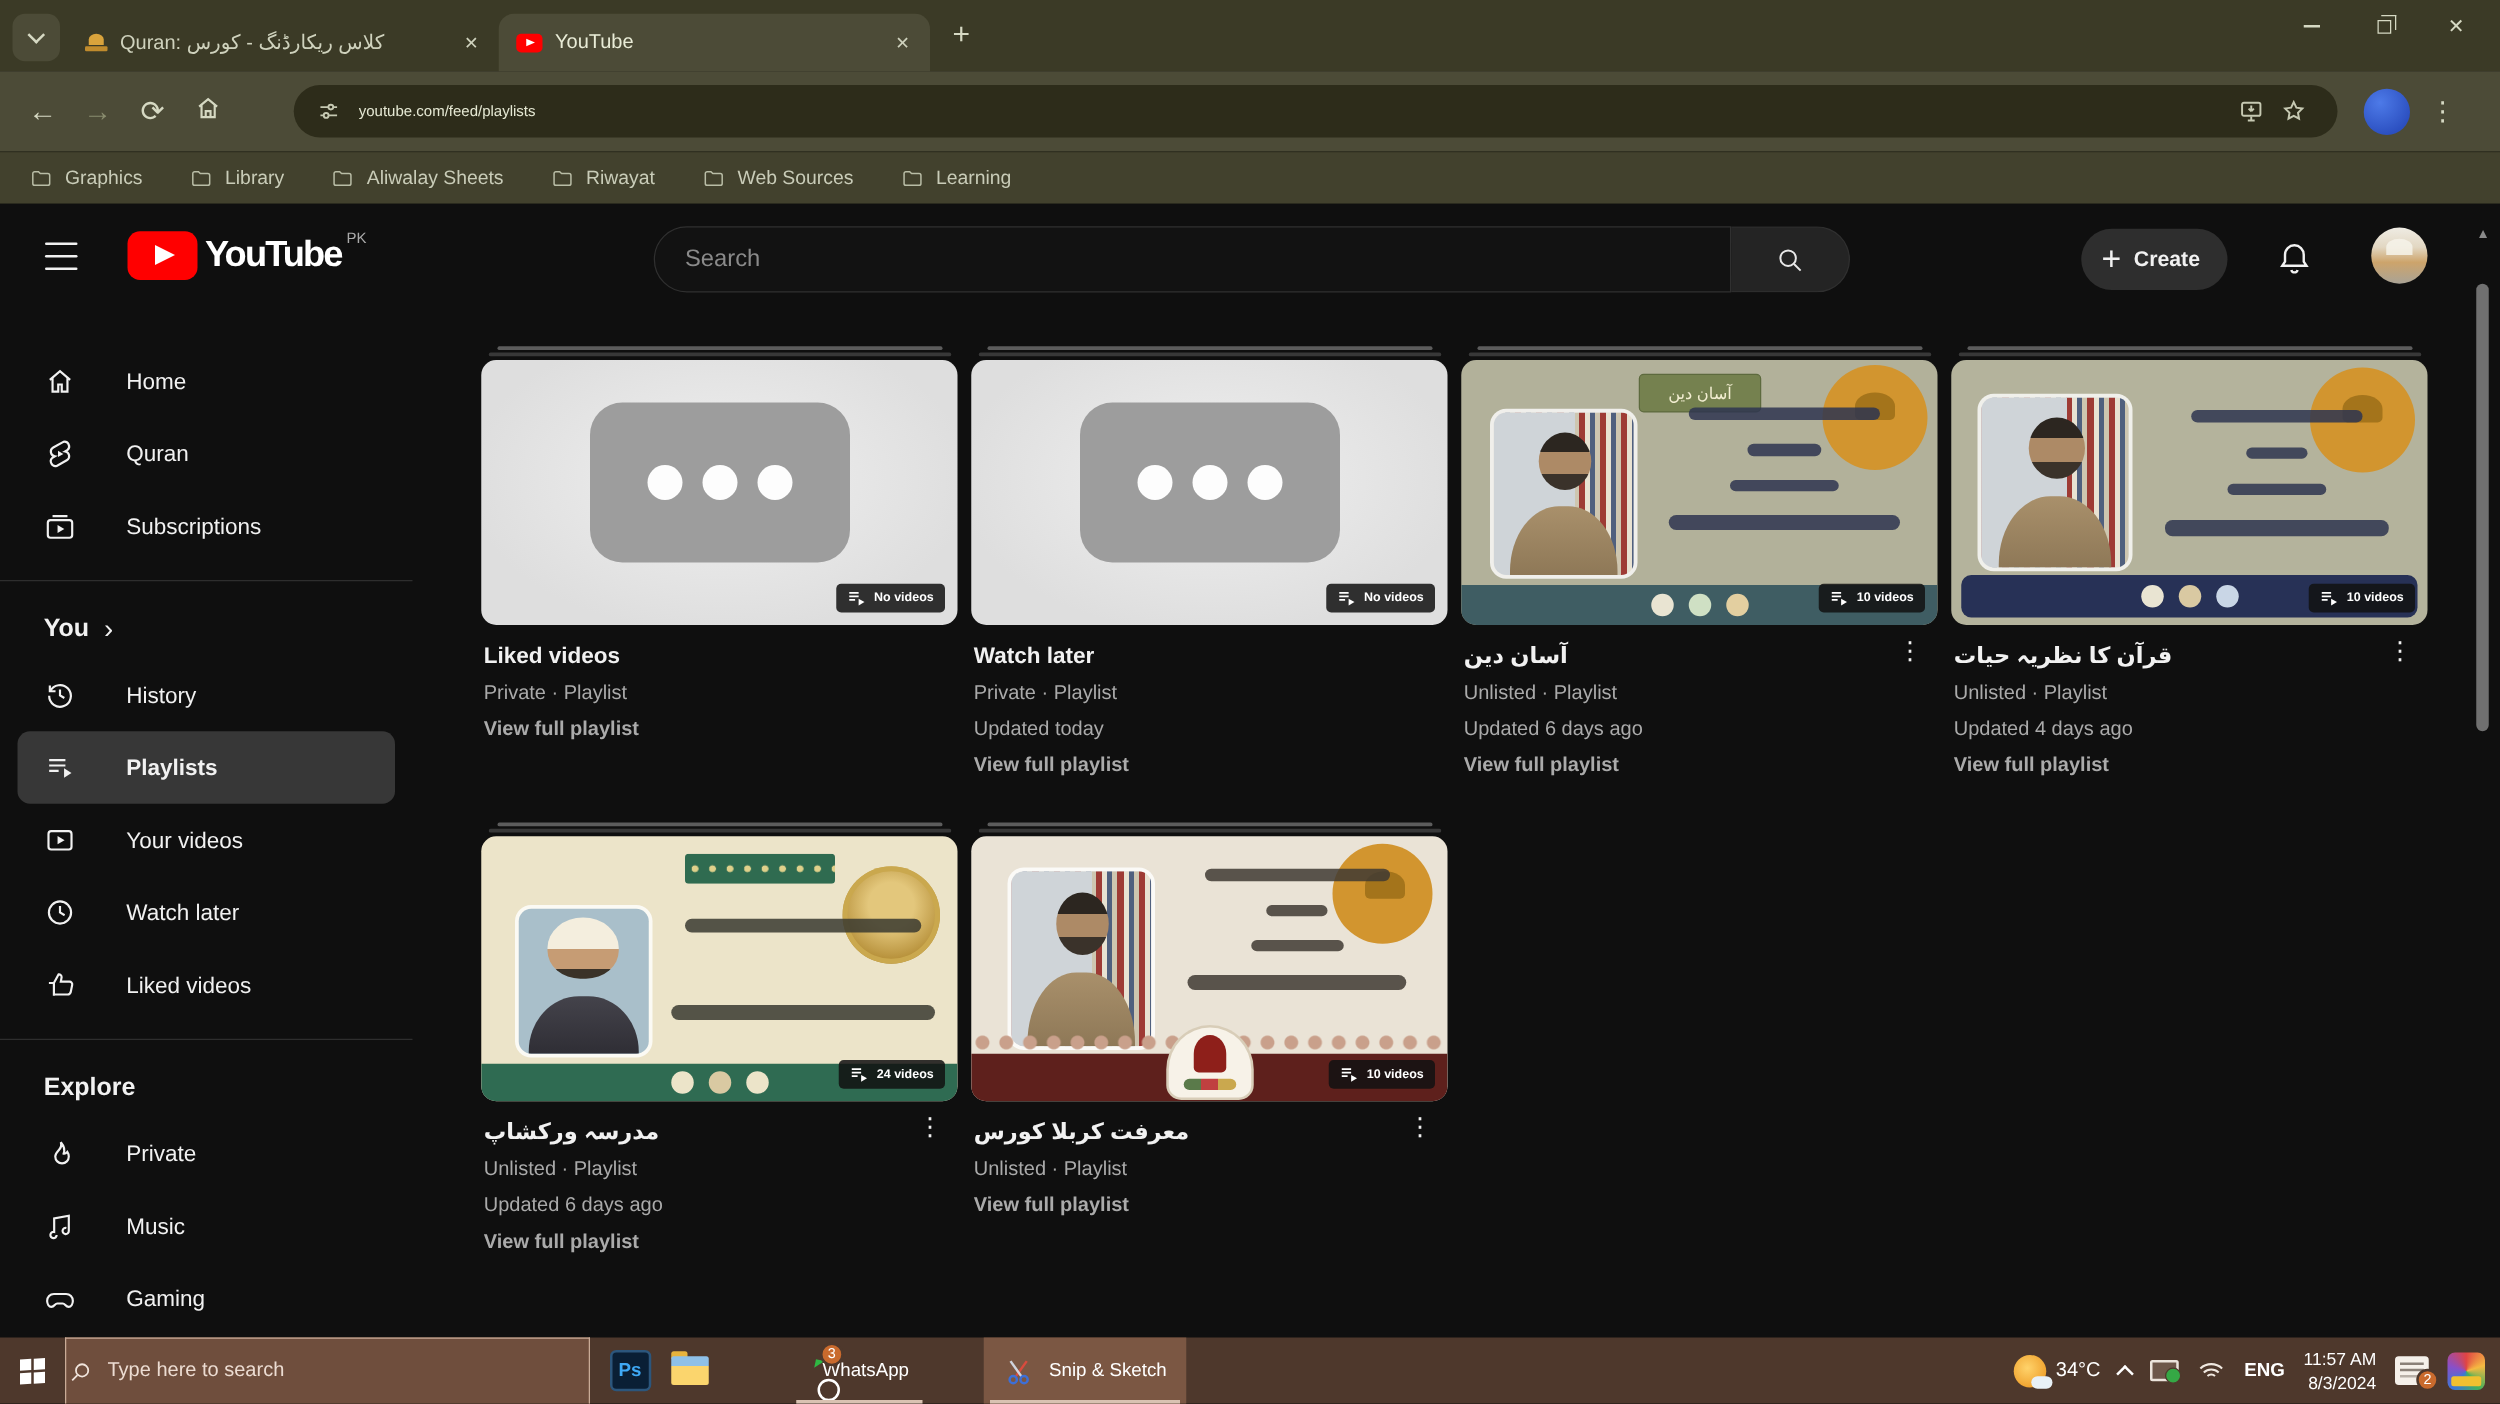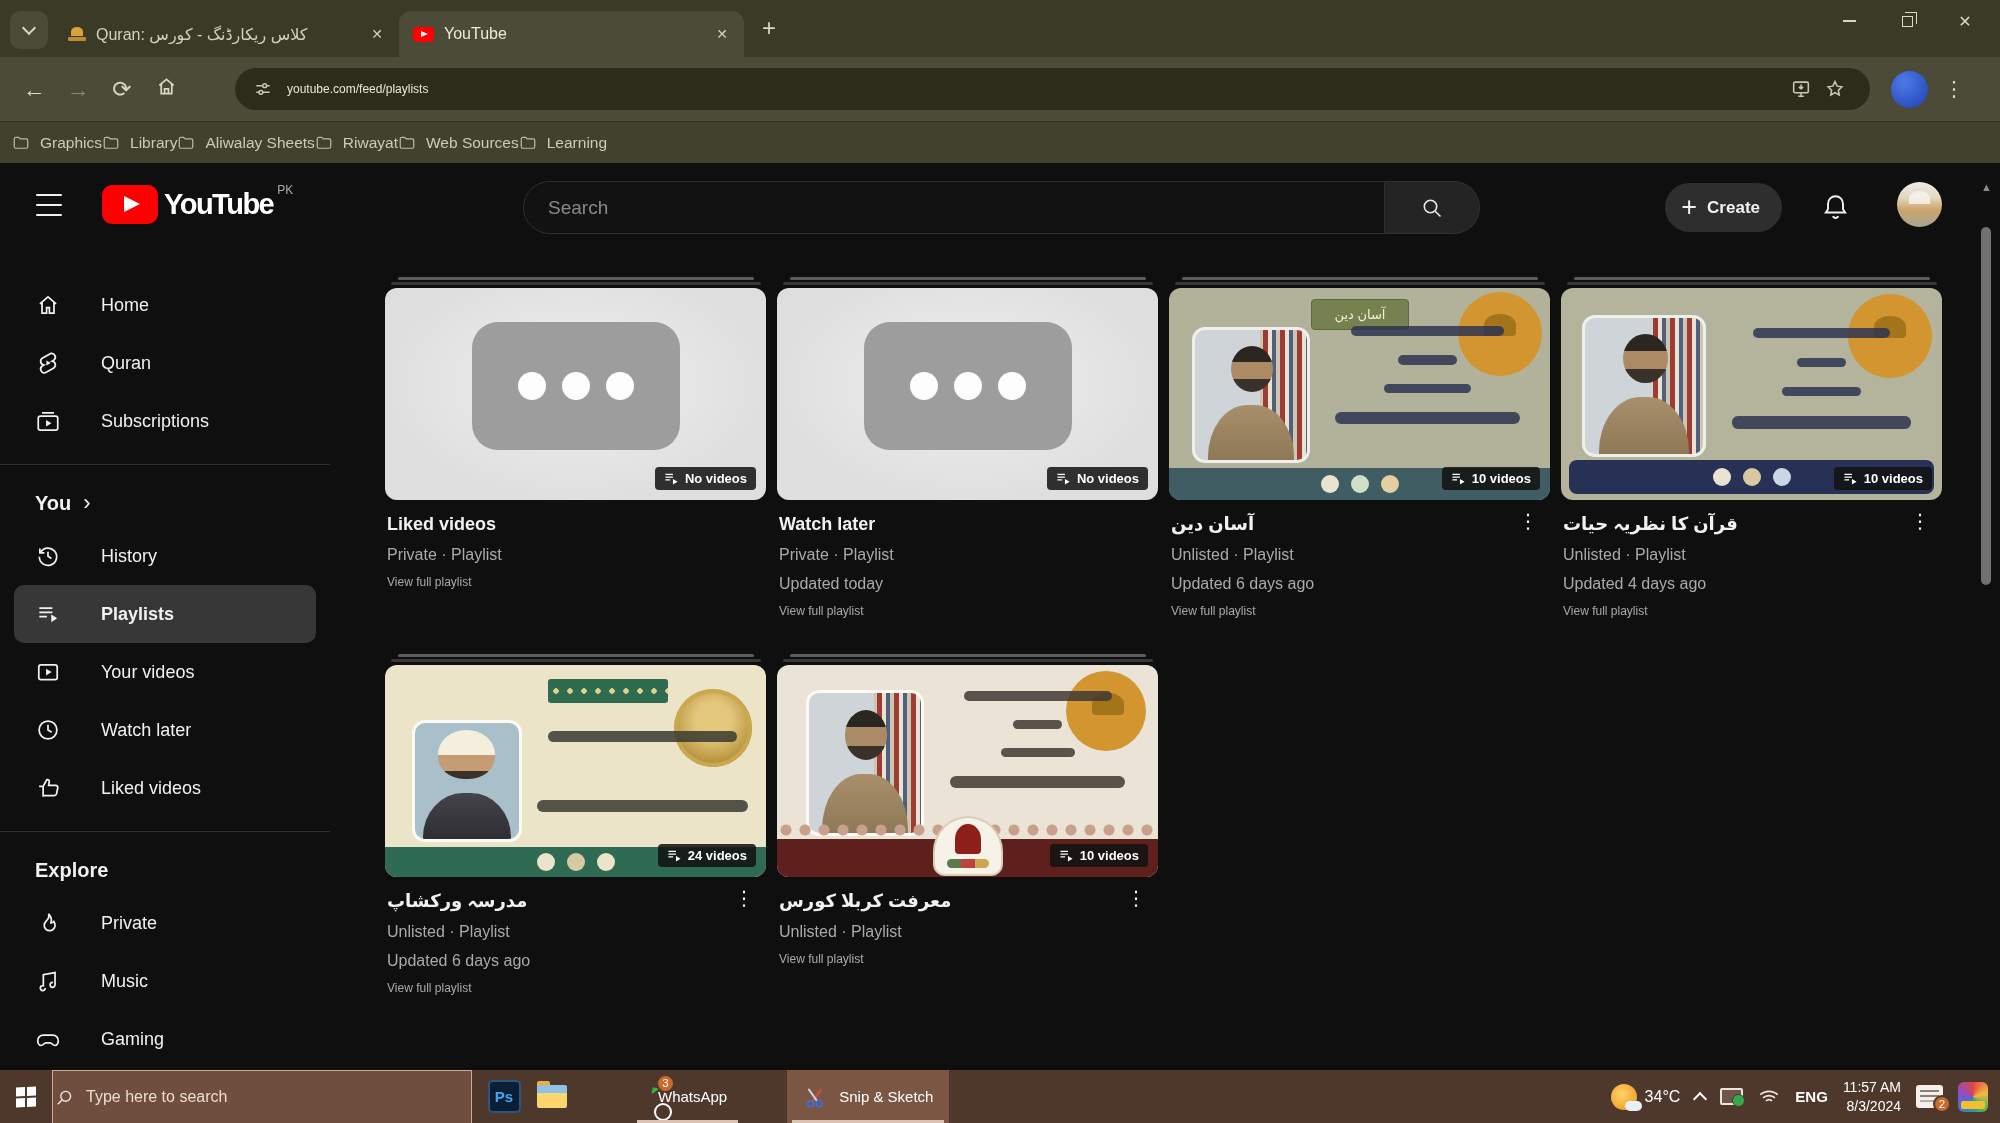--- a/index.html
+++ b/index.html
@@ -41,7 +41,7 @@
 .chrome-avatar{position:absolute;right:72px;top:14px;width:37px;height:37px;border-radius:50%;border:none;cursor:pointer;background:radial-gradient(circle at 35% 30%,#4d7ae8,#2b4fc0 75%)}
 .browser-menu{position:absolute;right:28px;top:14px;width:36px;height:36px;border:none;background:none;color:#d6d9c3;font-size:21px;cursor:pointer}
 
-.bookmarksbar{position:absolute;left:0;top:121px;width:100%;height:42px;background:#42412d;display:flex;align-items:center;padding-left:12px;border-top:1px solid rgba(0,0,0,.18)}
+.bookmarksbar{position:absolute;left:0;top:121px;width:100%;height:42px;background:#42412d;display:flex;align-items:center;gap:38px;padding-left:24px;border-top:1px solid rgba(0,0,0,.18)}
 .bm{display:flex;align-items:center;gap:10px;color:#c9ccb8;font-size:15.5px;cursor:pointer;background:none;border:none}
 .bm svg{width:18px;height:18px;stroke:#b9bda6;fill:none;stroke-width:1.6}
 

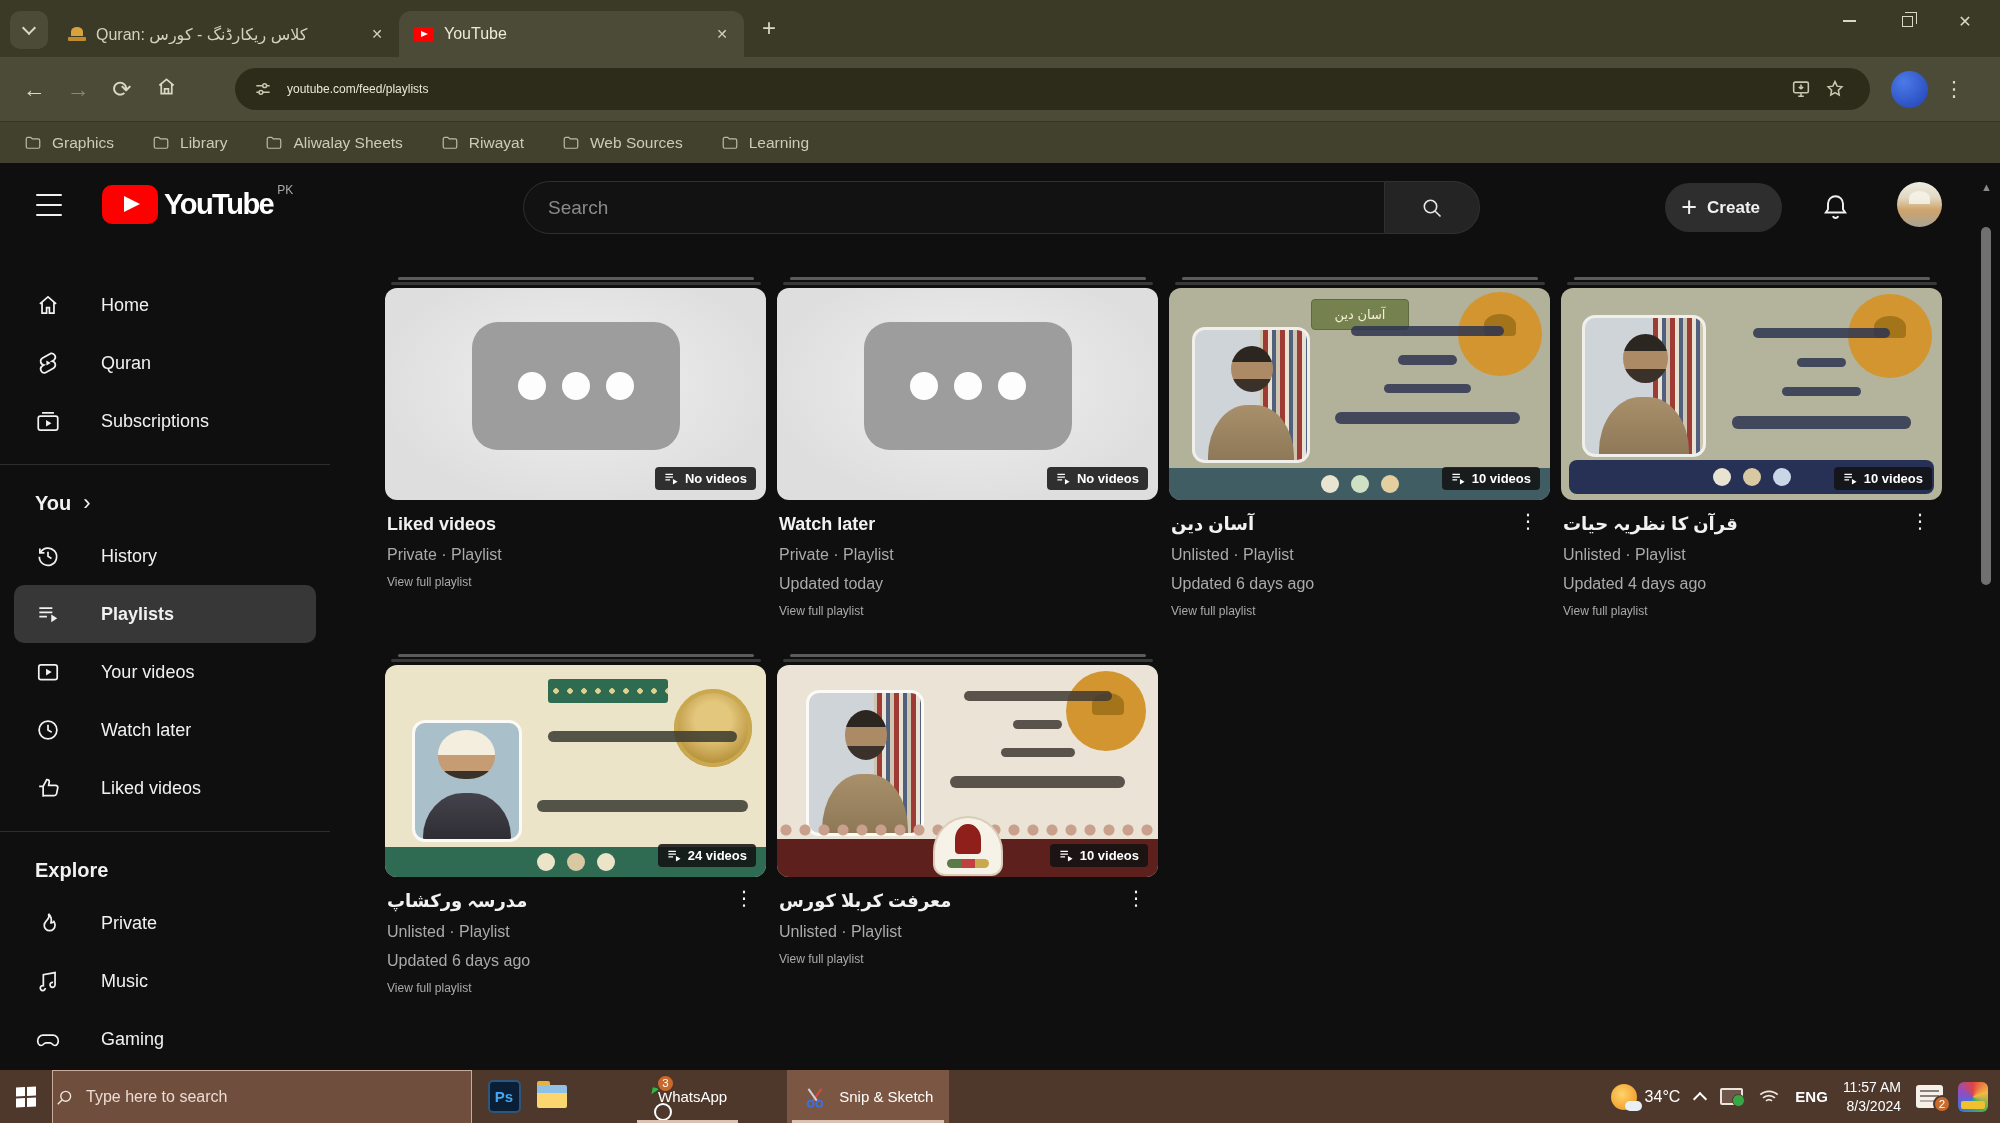--- a/index.html
+++ b/index.html
@@ -84,7 +84,7 @@
 .stack .s1{width:356px;background:#5c5c5c}
 .stack .s2{width:370px;background:#383838}
 .thumb{position:relative;width:381px;height:212px;border-radius:12px;overflow:hidden;cursor:pointer}
-.badge{position:absolute;right:10px;bottom:10px;display:flex;align-items:center;gap:6px;background:rgba(18,18,18,.86);color:#fff;font-size:13px;font-weight:600;padding:4px 9px;border-radius:4px}
+.badge{position:absolute;right:10px;bottom:10px;display:flex;align-items:center;gap:6px;background:rgba(18,18,18,.86);color:#fff;font-size:10px;font-weight:600;padding:4px 9px;border-radius:4px}
 .badge svg{width:15px;height:15px}
 .cmeta{padding:13px 4px 0 2px}
 .crow{display:flex;justify-content:space-between;align-items:flex-start}

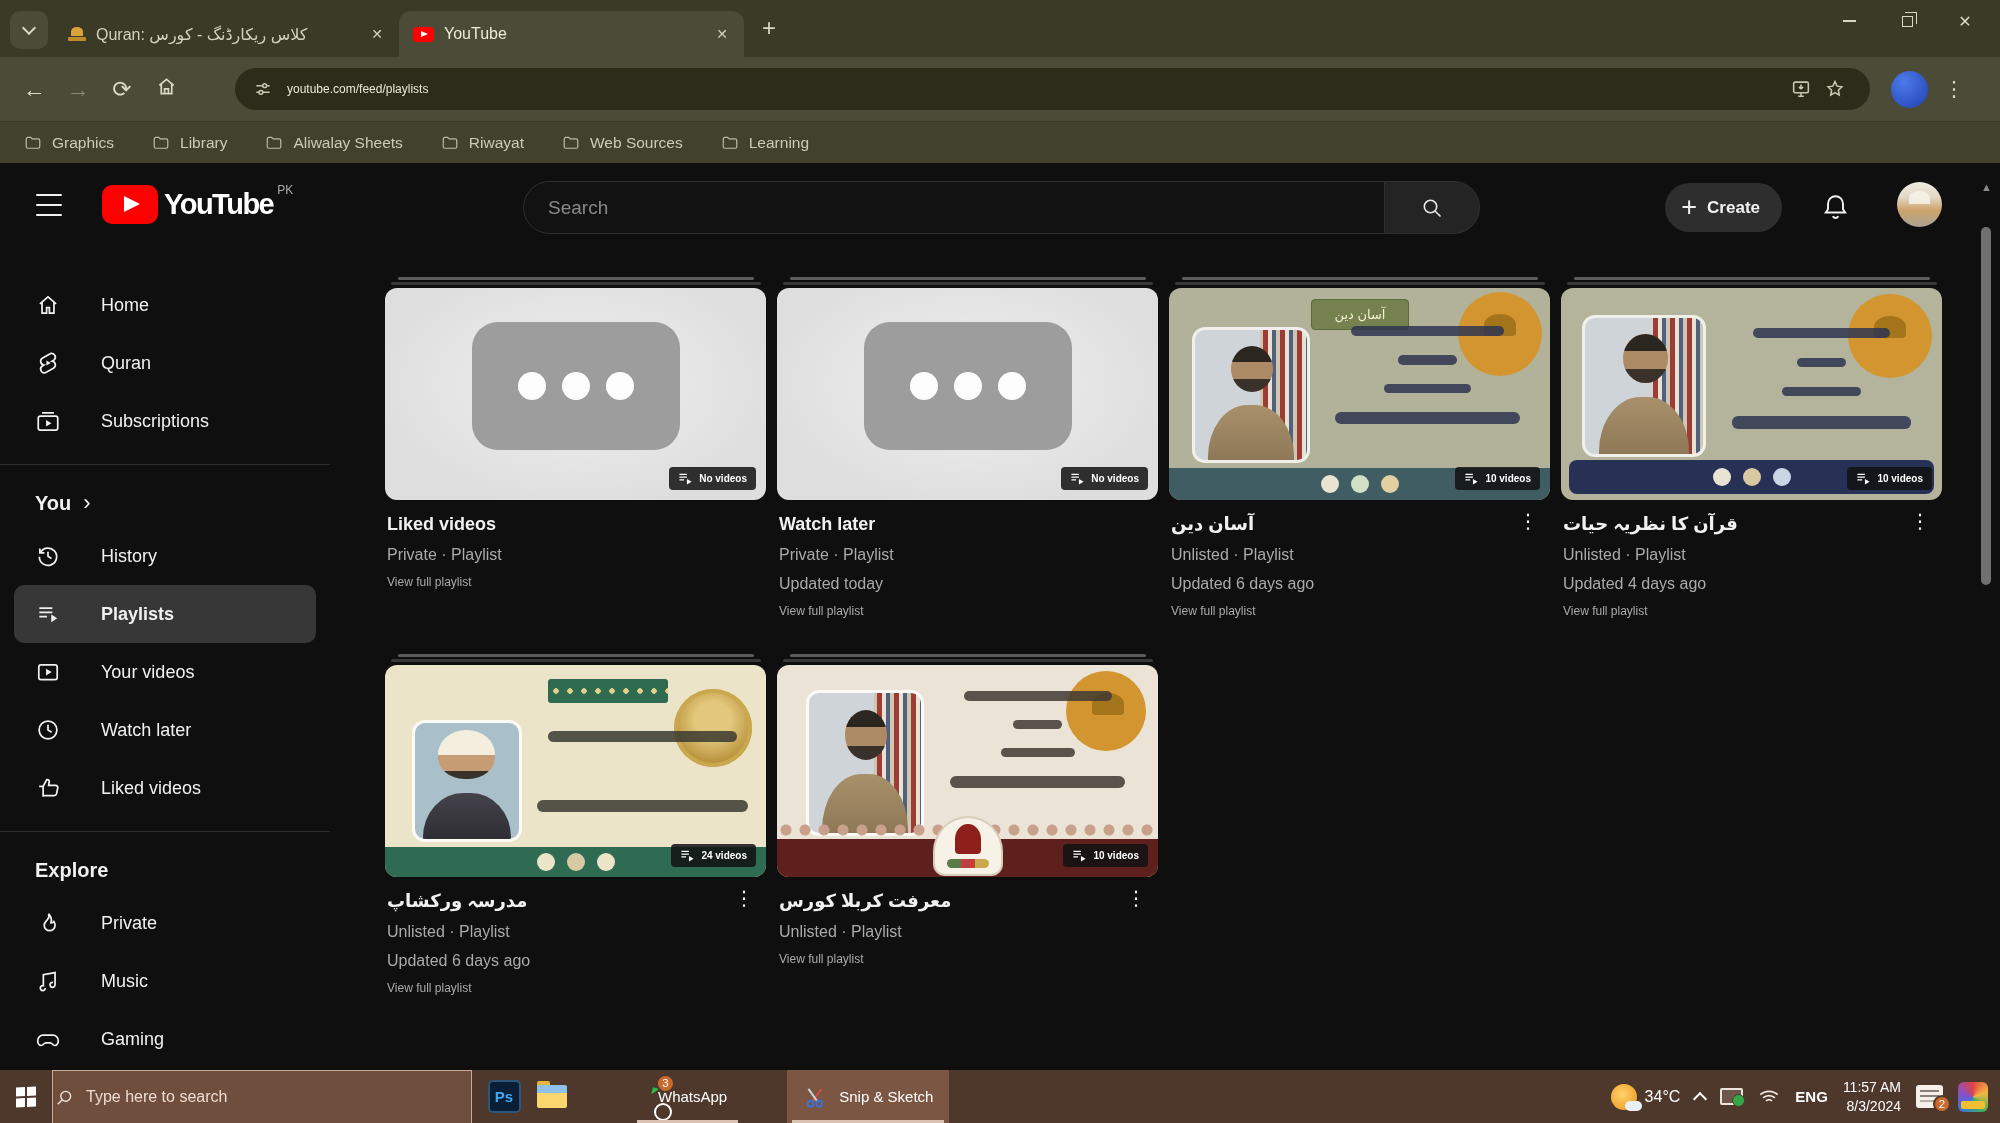--- a/index.html
+++ b/index.html
@@ -91,7 +91,7 @@
 .ctitle{color:#f1f1f1;font-size:18px;font-weight:600;line-height:22px;cursor:pointer}
 .kebab{color:#f1f1f1;font-size:20px;background:none;border:none;cursor:pointer;margin:-2px 8px 0 0;line-height:1}
 .csub{color:#aaa;font-size:16px;margin-top:11px}
-.clink{display:block;color:#aaa;font-size:12px;font-weight:400;margin-top:11px;text-decoration:none;cursor:pointer}
+.clink{display:block;color:#aaa;font-size:16px;font-weight:700;margin-top:11px;text-decoration:none;cursor:pointer}
 
 
 .t-empty{background:radial-gradient(ellipse at 50% 45%,#f0f0f0 0%,#dedede 75%)}

